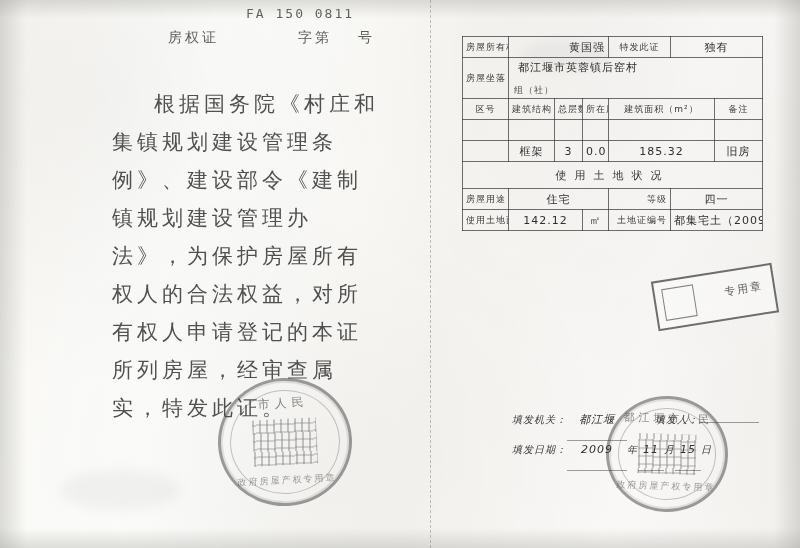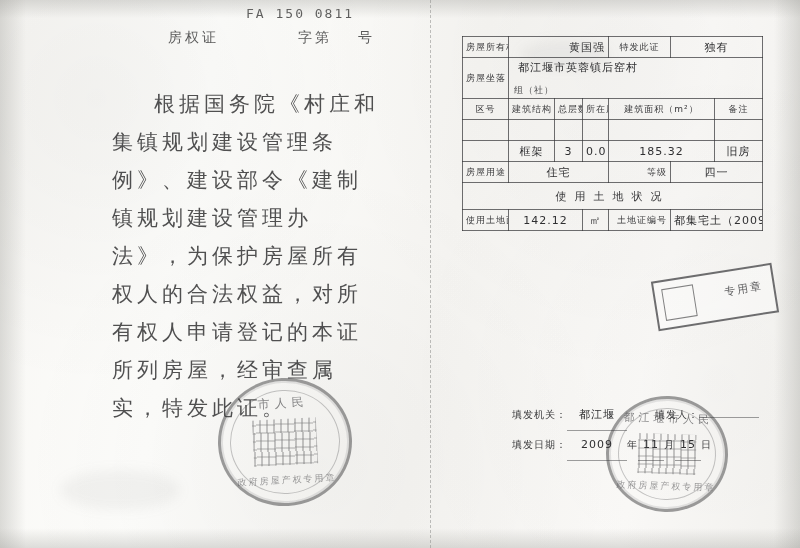--- a/index.html
+++ b/index.html
@@ -381,16 +381,16 @@
       </tr>
 
       <tr>
+        <td class="lbl" colspan="7" style="letter-spacing:8px; font-size:11px; height:22px;">使用土地状况</td>
+      </tr>
+
+      <tr>
         <td class="lbl tall2">
           <span class="two-line-lbl">房屋用途</span>
         </td>
         <td class="val c tall2" colspan="3">住宅</td>
         <td class="lbl tall2">等级</td>
         <td class="val c tall2" colspan="2">四­一</td>
-      </tr>
-
-      <tr>
-        <td class="lbl" colspan="7" style="letter-spacing:8px; font-size:11px; height:22px;">使用土地状况</td>
       </tr>
 
       <tr>

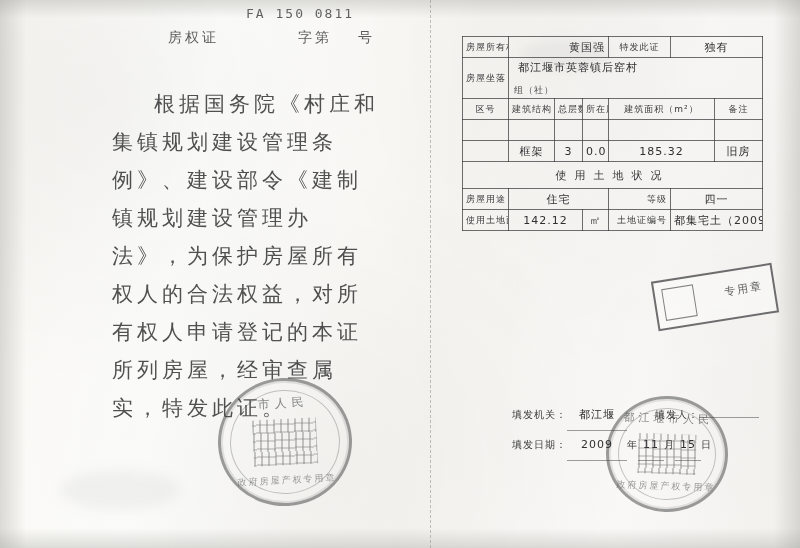--- a/index.html
+++ b/index.html
@@ -254,7 +254,8 @@
   .bf-row {
     position: relative;
     height: 30px;
-    line-height: 30px;
+    line-height: 40px;
+    font-style: italic;
   }
   .bf-row .lab { display: inline-block; }
   .bf-row .under {

